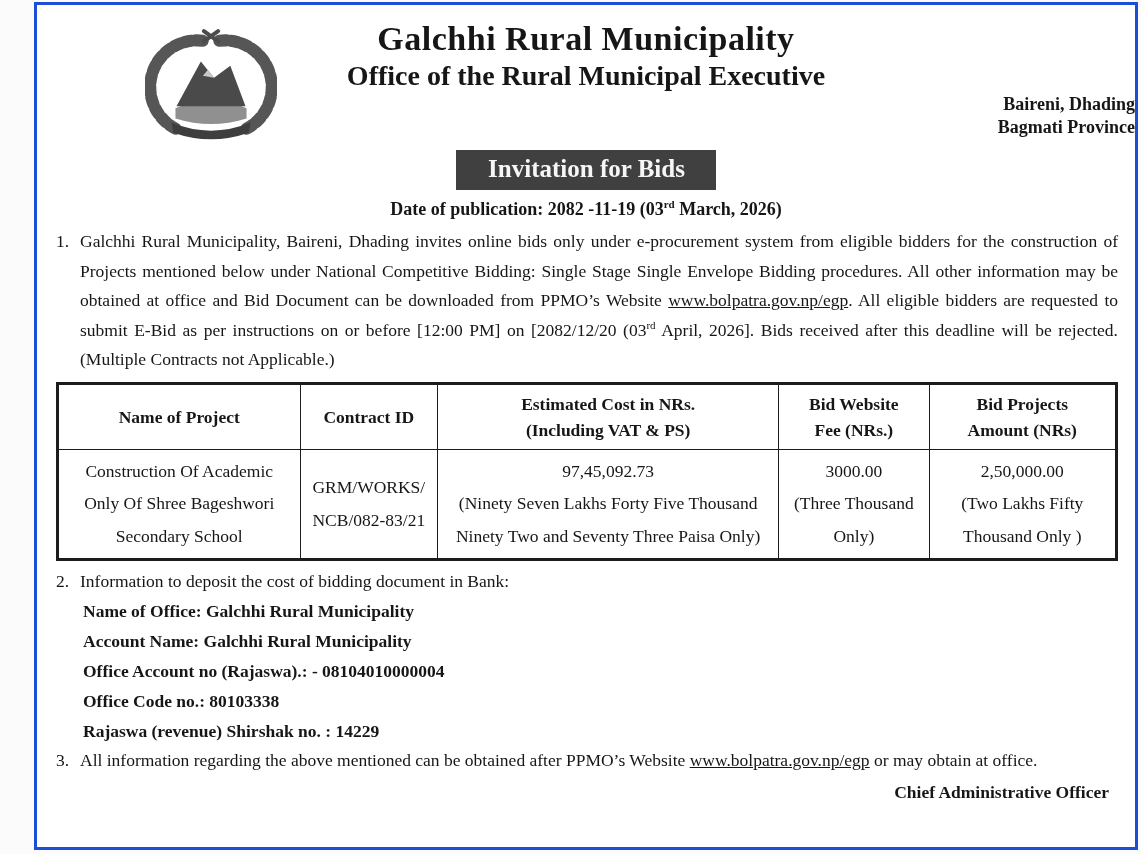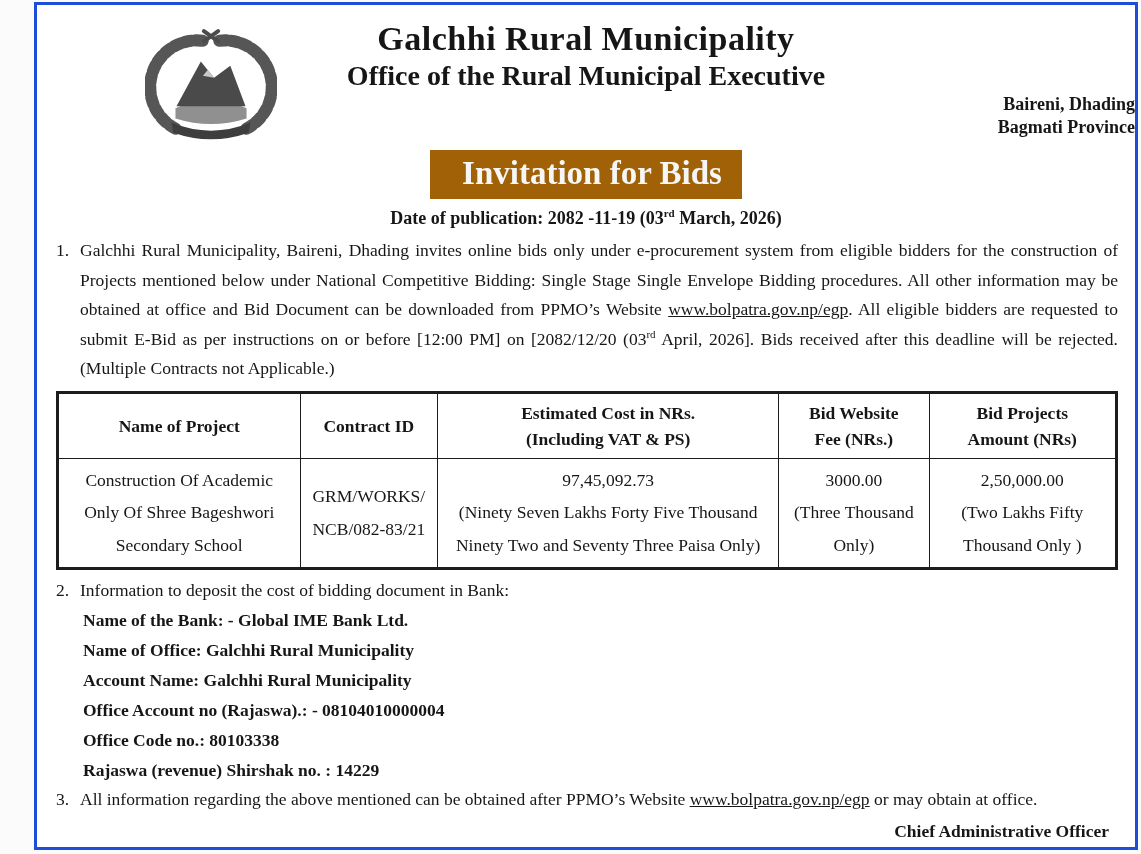--- a/index.html
+++ b/index.html
@@ -60,11 +60,11 @@
   .banner-wrap { margin-top: 11px; }
   .banner {
     display: inline-block;
-    background: #a16207;
+    background: #404040;
     color: #f6f6f6;
-    font-size: 33px;
-    font-weight: bold;
-    padding: 5px 20px 7px 32px;
+    font-size: 25px;
+    font-weight: bold;
+    padding: 5px 31px 7px 32px;
   }
   .pubdate {
     margin-top: 9px;

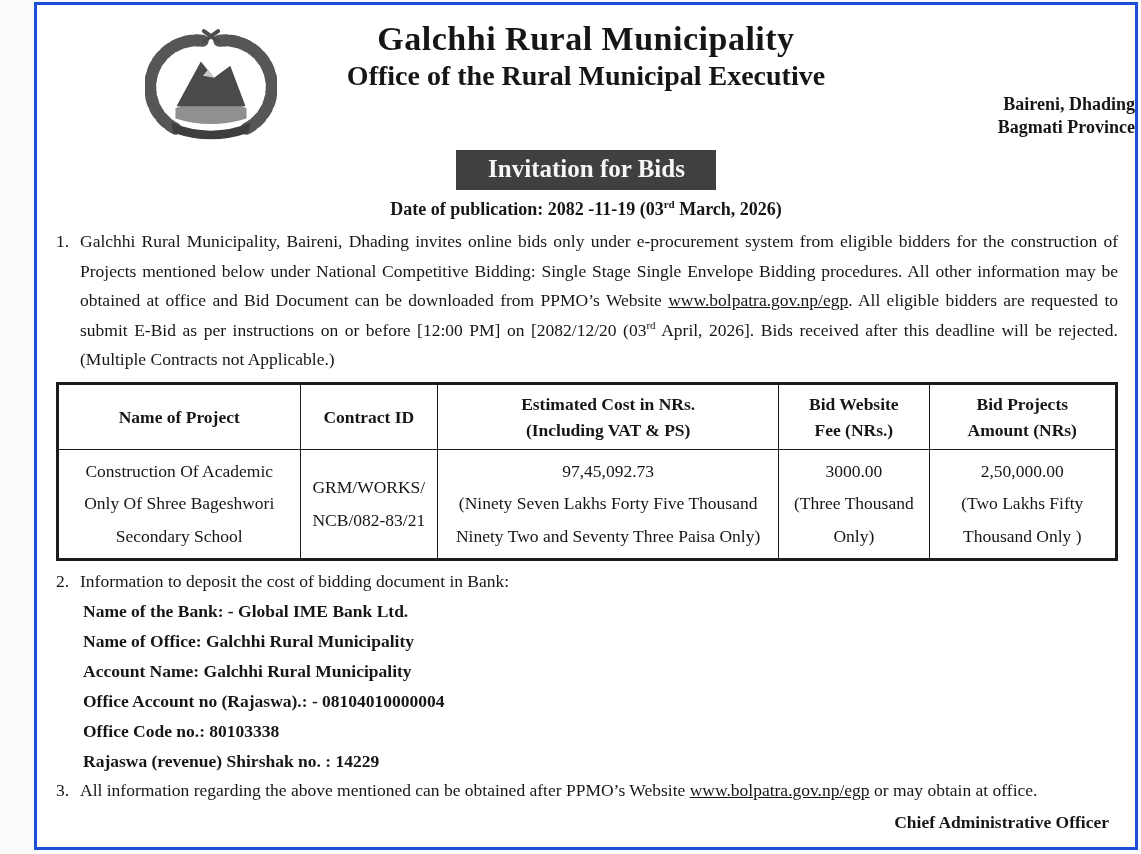--- a/index.html
+++ b/index.html
@@ -241,7 +241,6 @@
       <div class="intro-line"><span class="num">2.</span><span>Information to deposit the cost of bidding document in Bank:</span></div>
 
       <div class="bank-lines">
-        <div class="bank-line">Name of the Bank: - Global IME Bank Ltd.</div>
         <div class="bank-line">Name of Office: Galchhi Rural Municipality</div>
         <div class="bank-line">Account Name: Galchhi Rural Municipality</div>
         <div class="bank-line">Office Account no (Rajaswa).: - 08104010000004</div>

